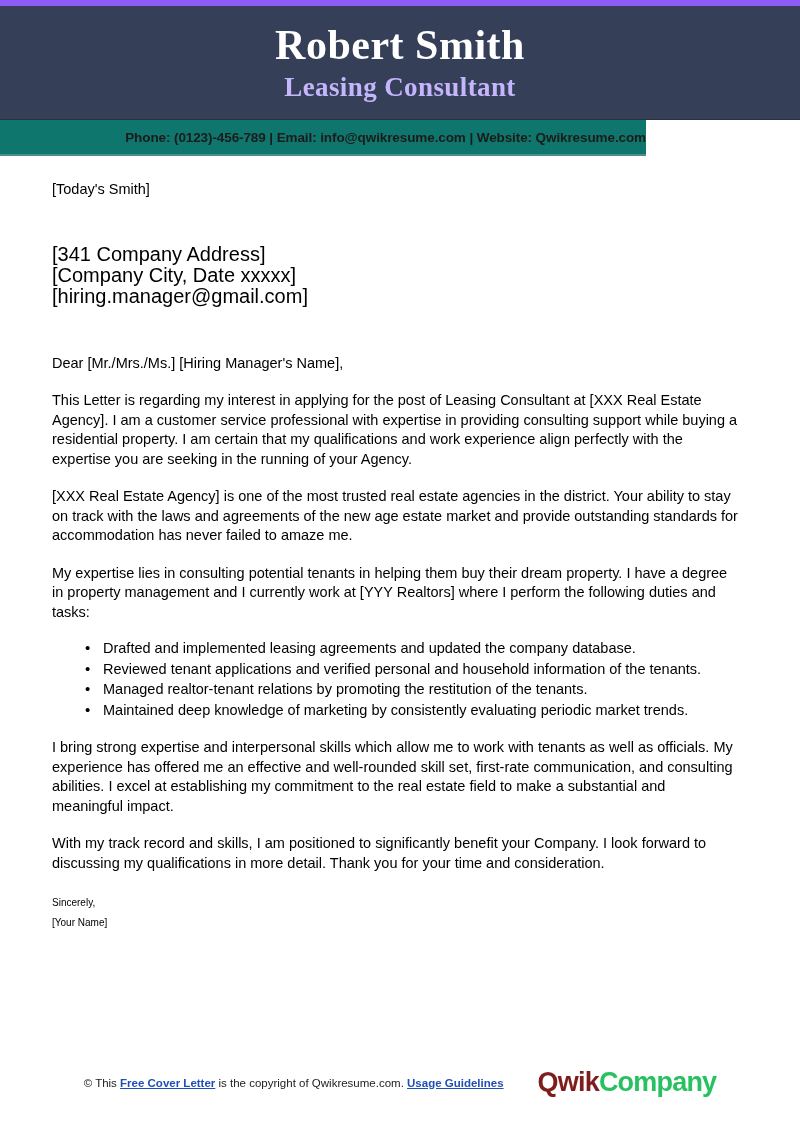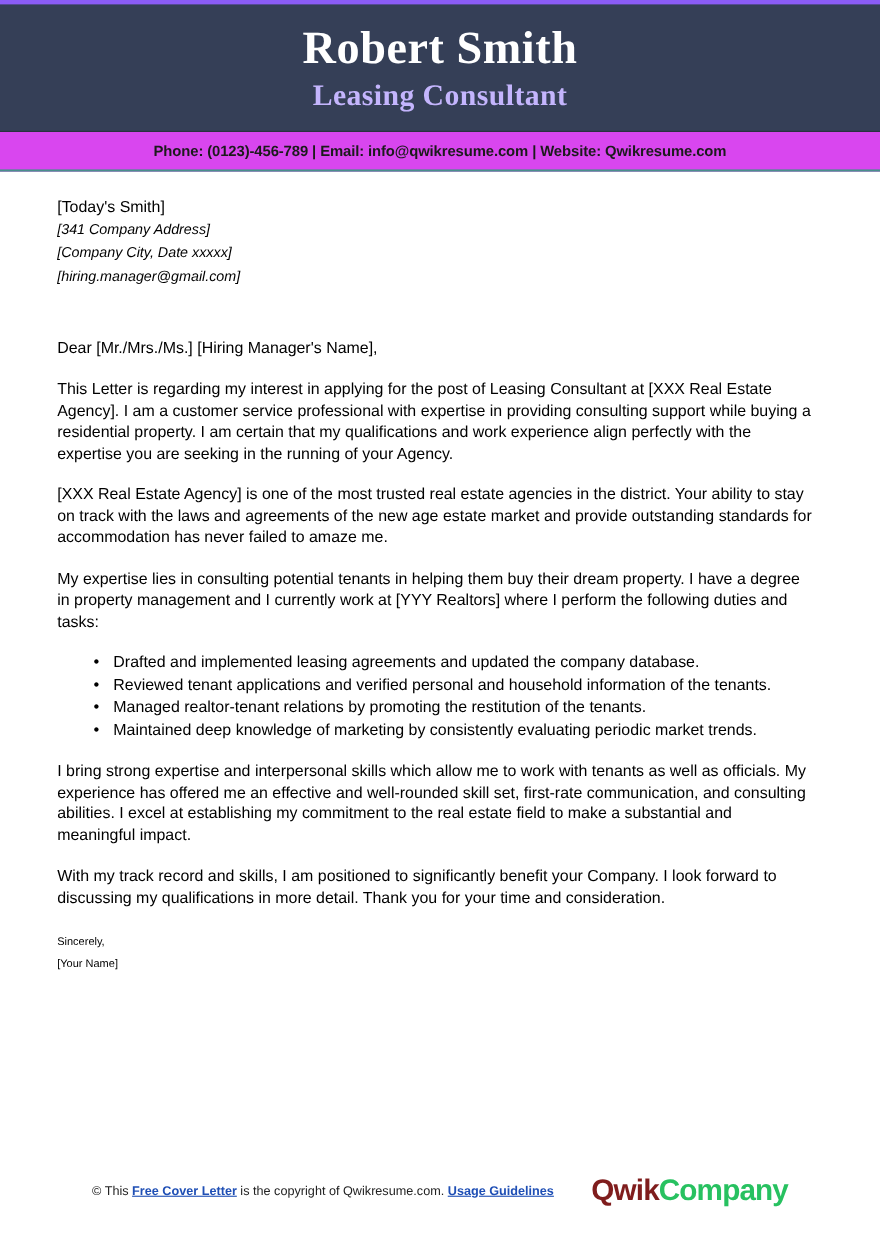--- a/index.html
+++ b/index.html
@@ -29,7 +29,7 @@
     width: 800px;
     height: 120px;
     background: #353f57;
-    border-top: 4px solid #8b5cf6;
+    border-top: 6px solid #8b5cf6;
     border-bottom: 1px solid #2b3140;
     box-sizing: border-box;
     display: flex;

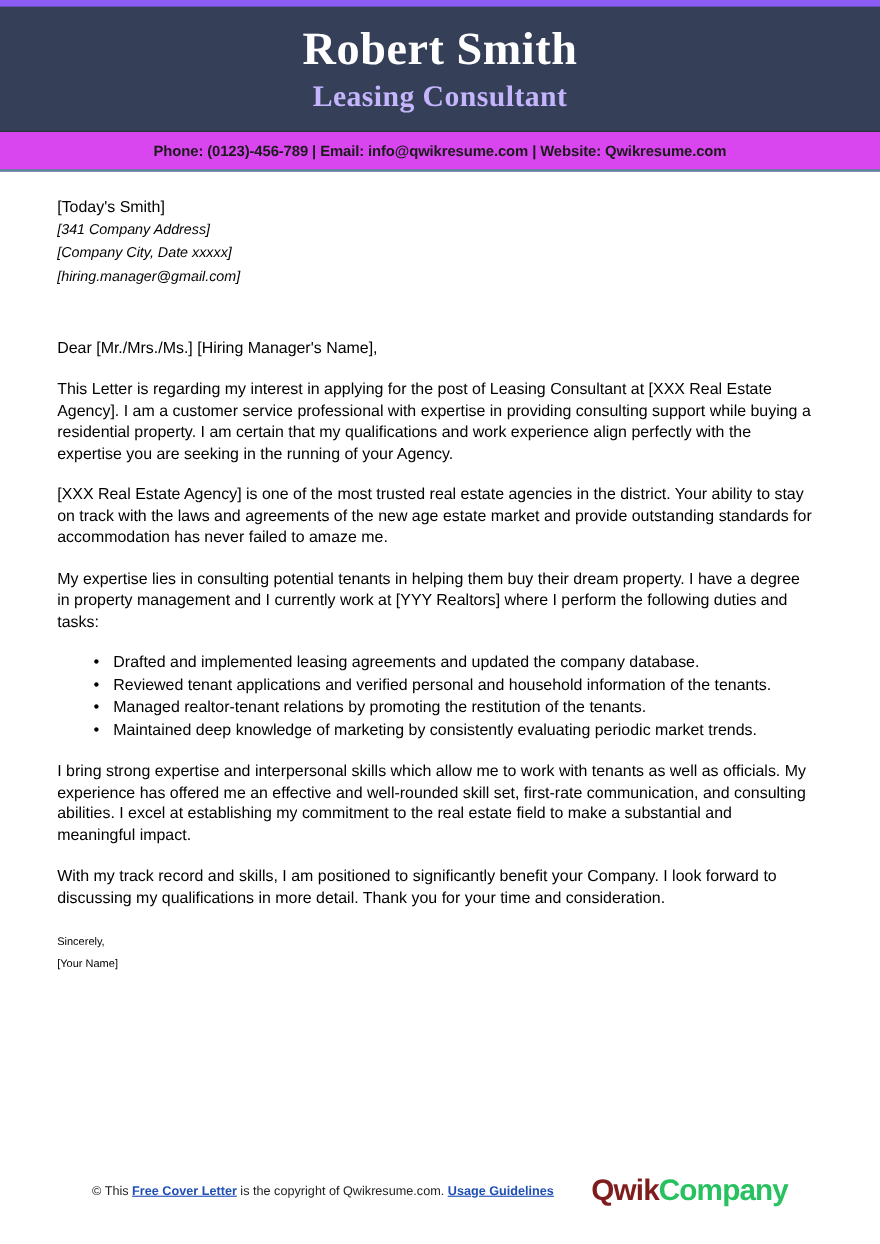--- a/index.html
+++ b/index.html
@@ -60,14 +60,14 @@
 
   .contact-band {
     position: relative;
-    width: 800px;
+    width: 646px;
     height: 36px;
-    background: #d946ef;
+    background: #0f766e;
     border-bottom: 2px solid #4a8f8c;
     box-sizing: border-box;
     display: flex;
     align-items: center;
-    justify-content: center;
+    justify-content: flex-end;
   }
   .contact-line {
     font-family: "Liberation Sans", sans-serif;

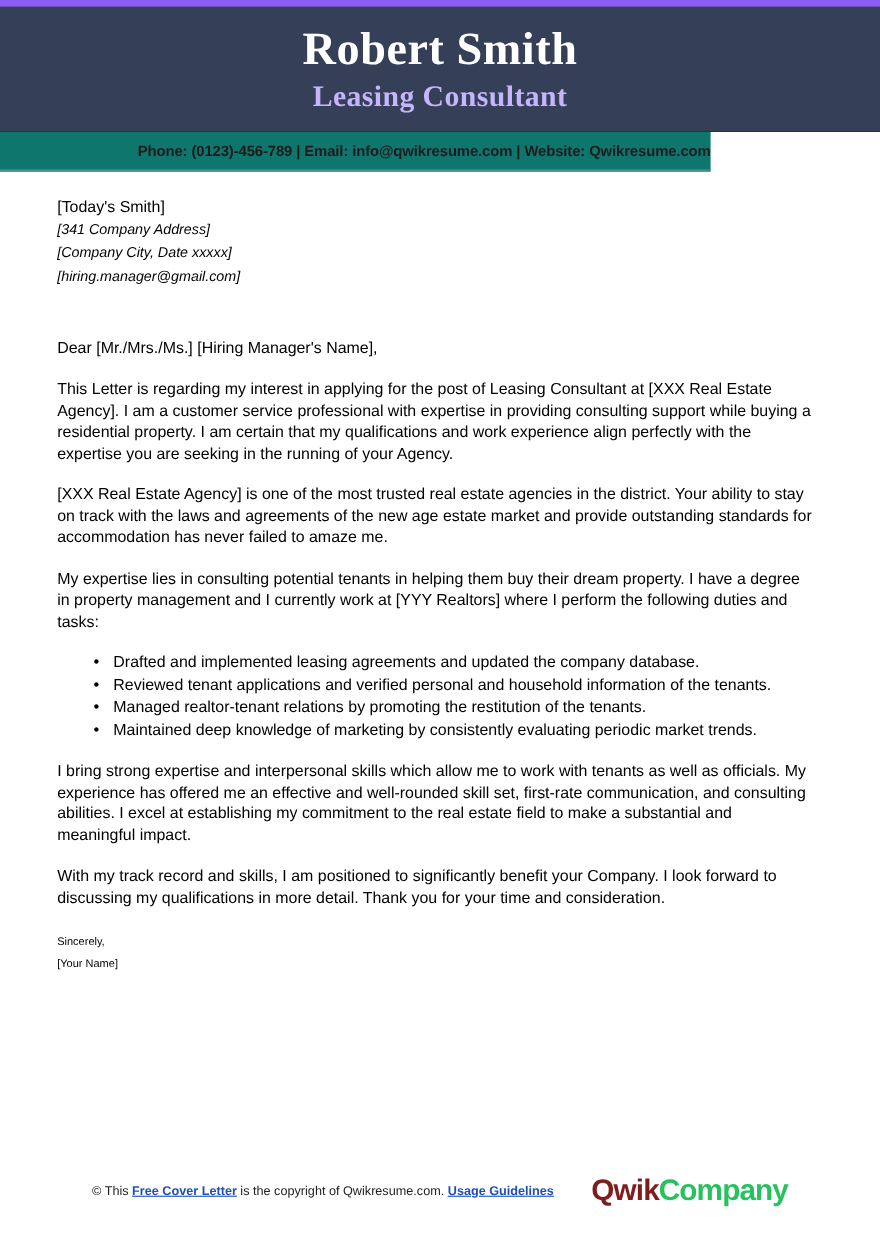--- a/index.html
+++ b/index.html
@@ -93,9 +93,9 @@
   }
 
   .recipient-block {
-    font-size: 13px;
+    margin-top: 46px;
+    font-size: 20px;
     line-height: 21px;
-    font-style: italic;
   }
   .recipient-block div { white-space: nowrap; }
 

